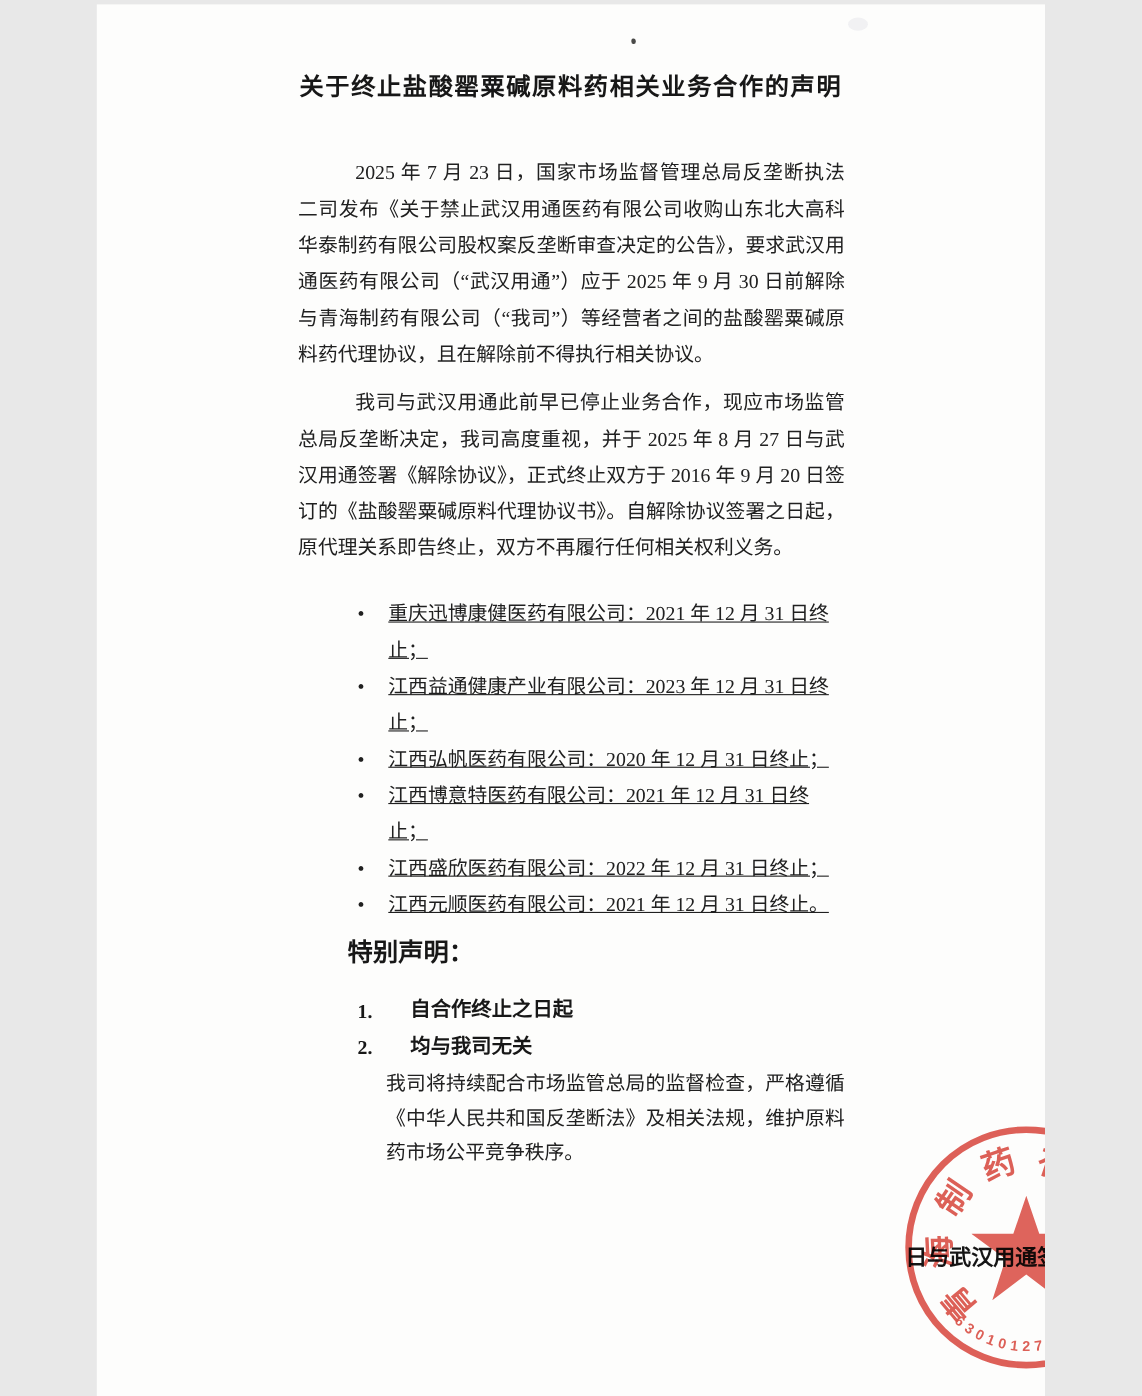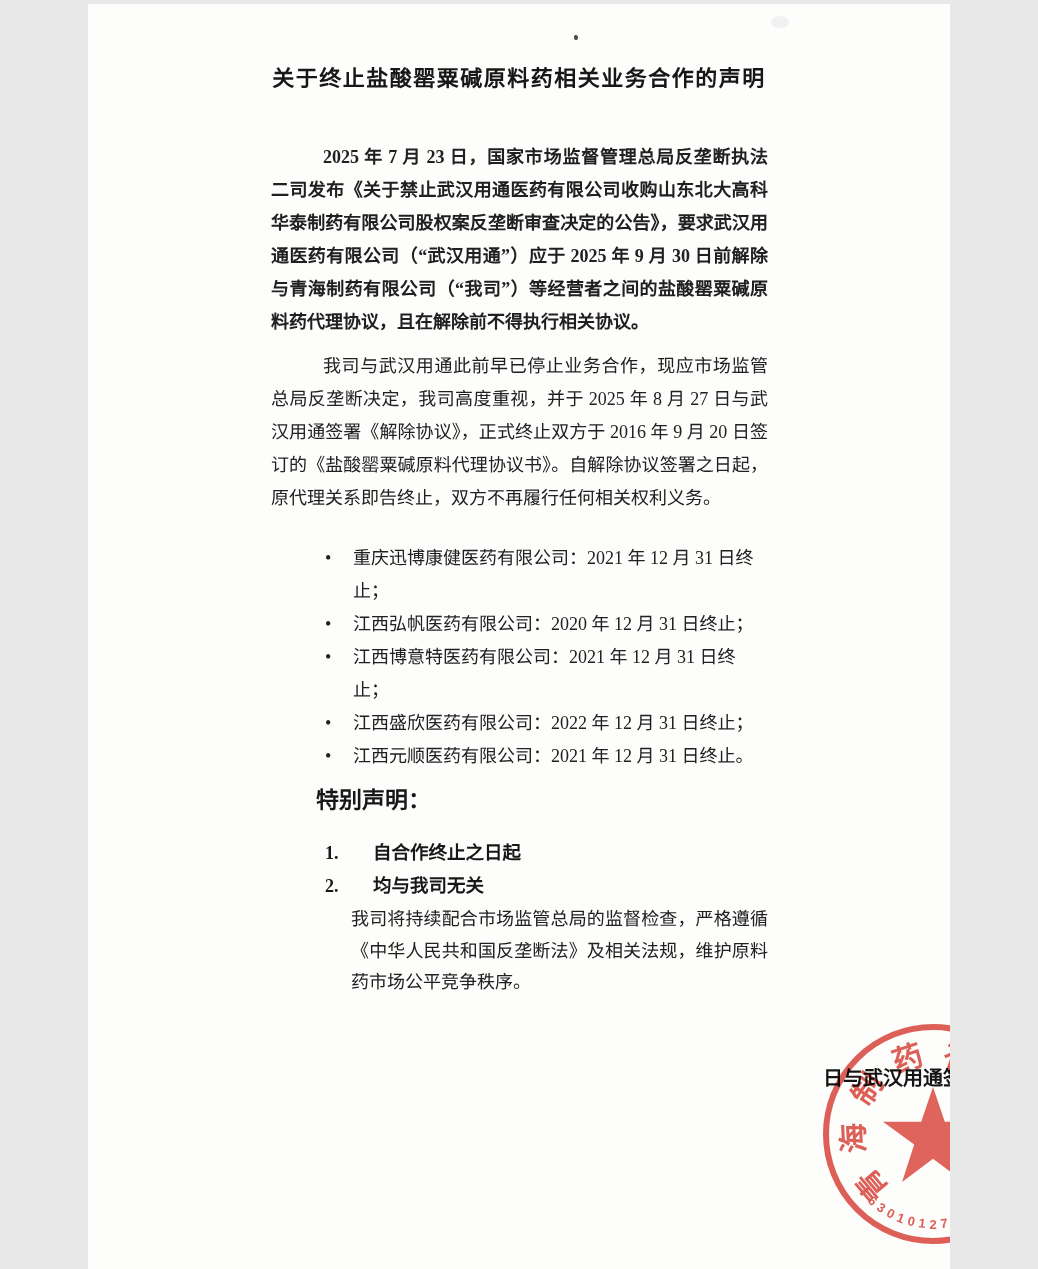--- a/index.html
+++ b/index.html
@@ -33,7 +33,7 @@
     text-indent:52px;
     color:#202020;
   }
-  .para.first { margin-top:45px;font-weight:bold; }
+  .para.first { margin-top:45px; }
 
   ul.term-list { list-style:none; margin:27px 0 0 0; padding:0; }
   ul.term-list li {

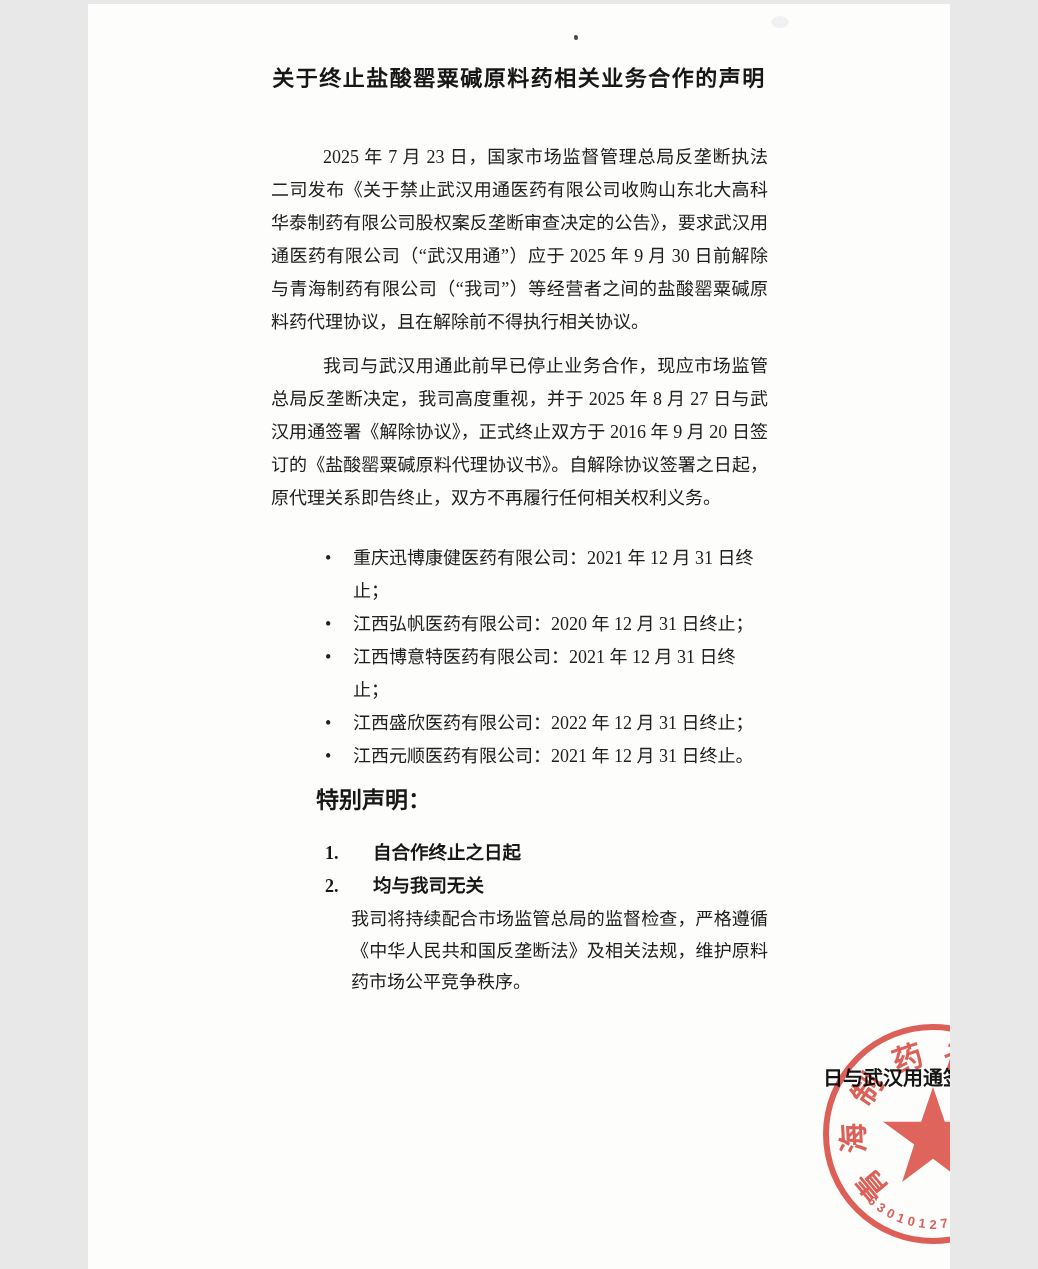--- a/index.html
+++ b/index.html
@@ -41,6 +41,7 @@
     padding-left:82px;
     font-size:18px; line-height:33px;
     color:#202020;
+    text-decoration:underline;
   }
   ul.term-list li::before {
     content:"•";

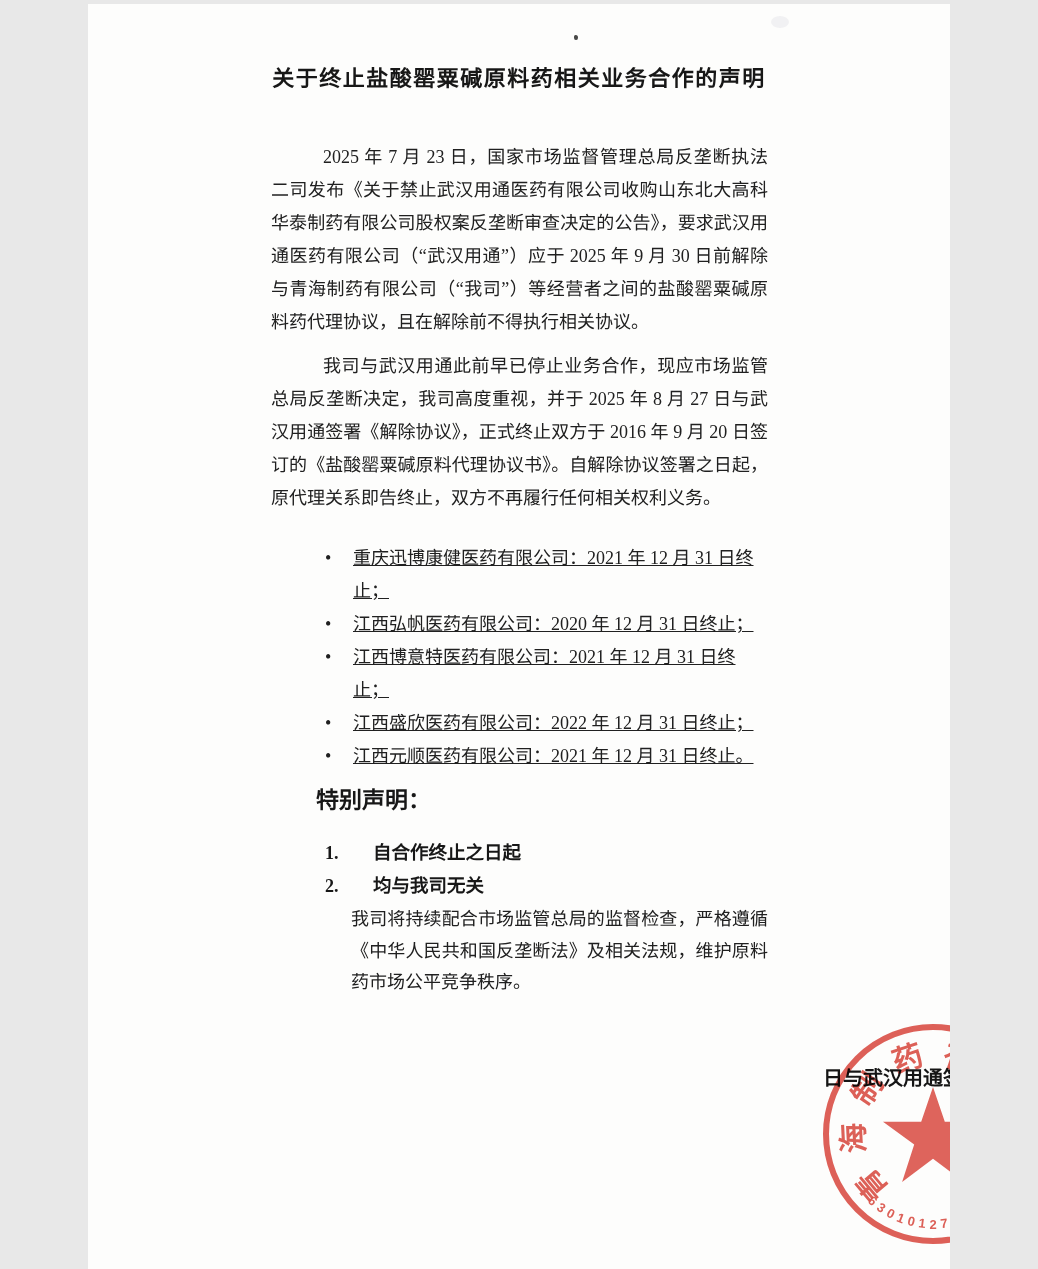--- a/index.html
+++ b/index.html
@@ -138,6 +138,7 @@
 
     <ul class="term-list">
       <li>重庆迅博康健医药有限公司：2021 年 12 月 31 日终止；</li>
+      <li>江西益通健康产业有限公司：2023 年 12 月 31 日终止；</li>
       <li>江西弘帆医药有限公司：2020 年 12 月 31 日终止；</li>
       <li>江西博意特医药有限公司：2021 年 12 月 31 日终止；</li>
       <li>江西盛欣医药有限公司：2022 年 12 月 31 日终止；</li>

